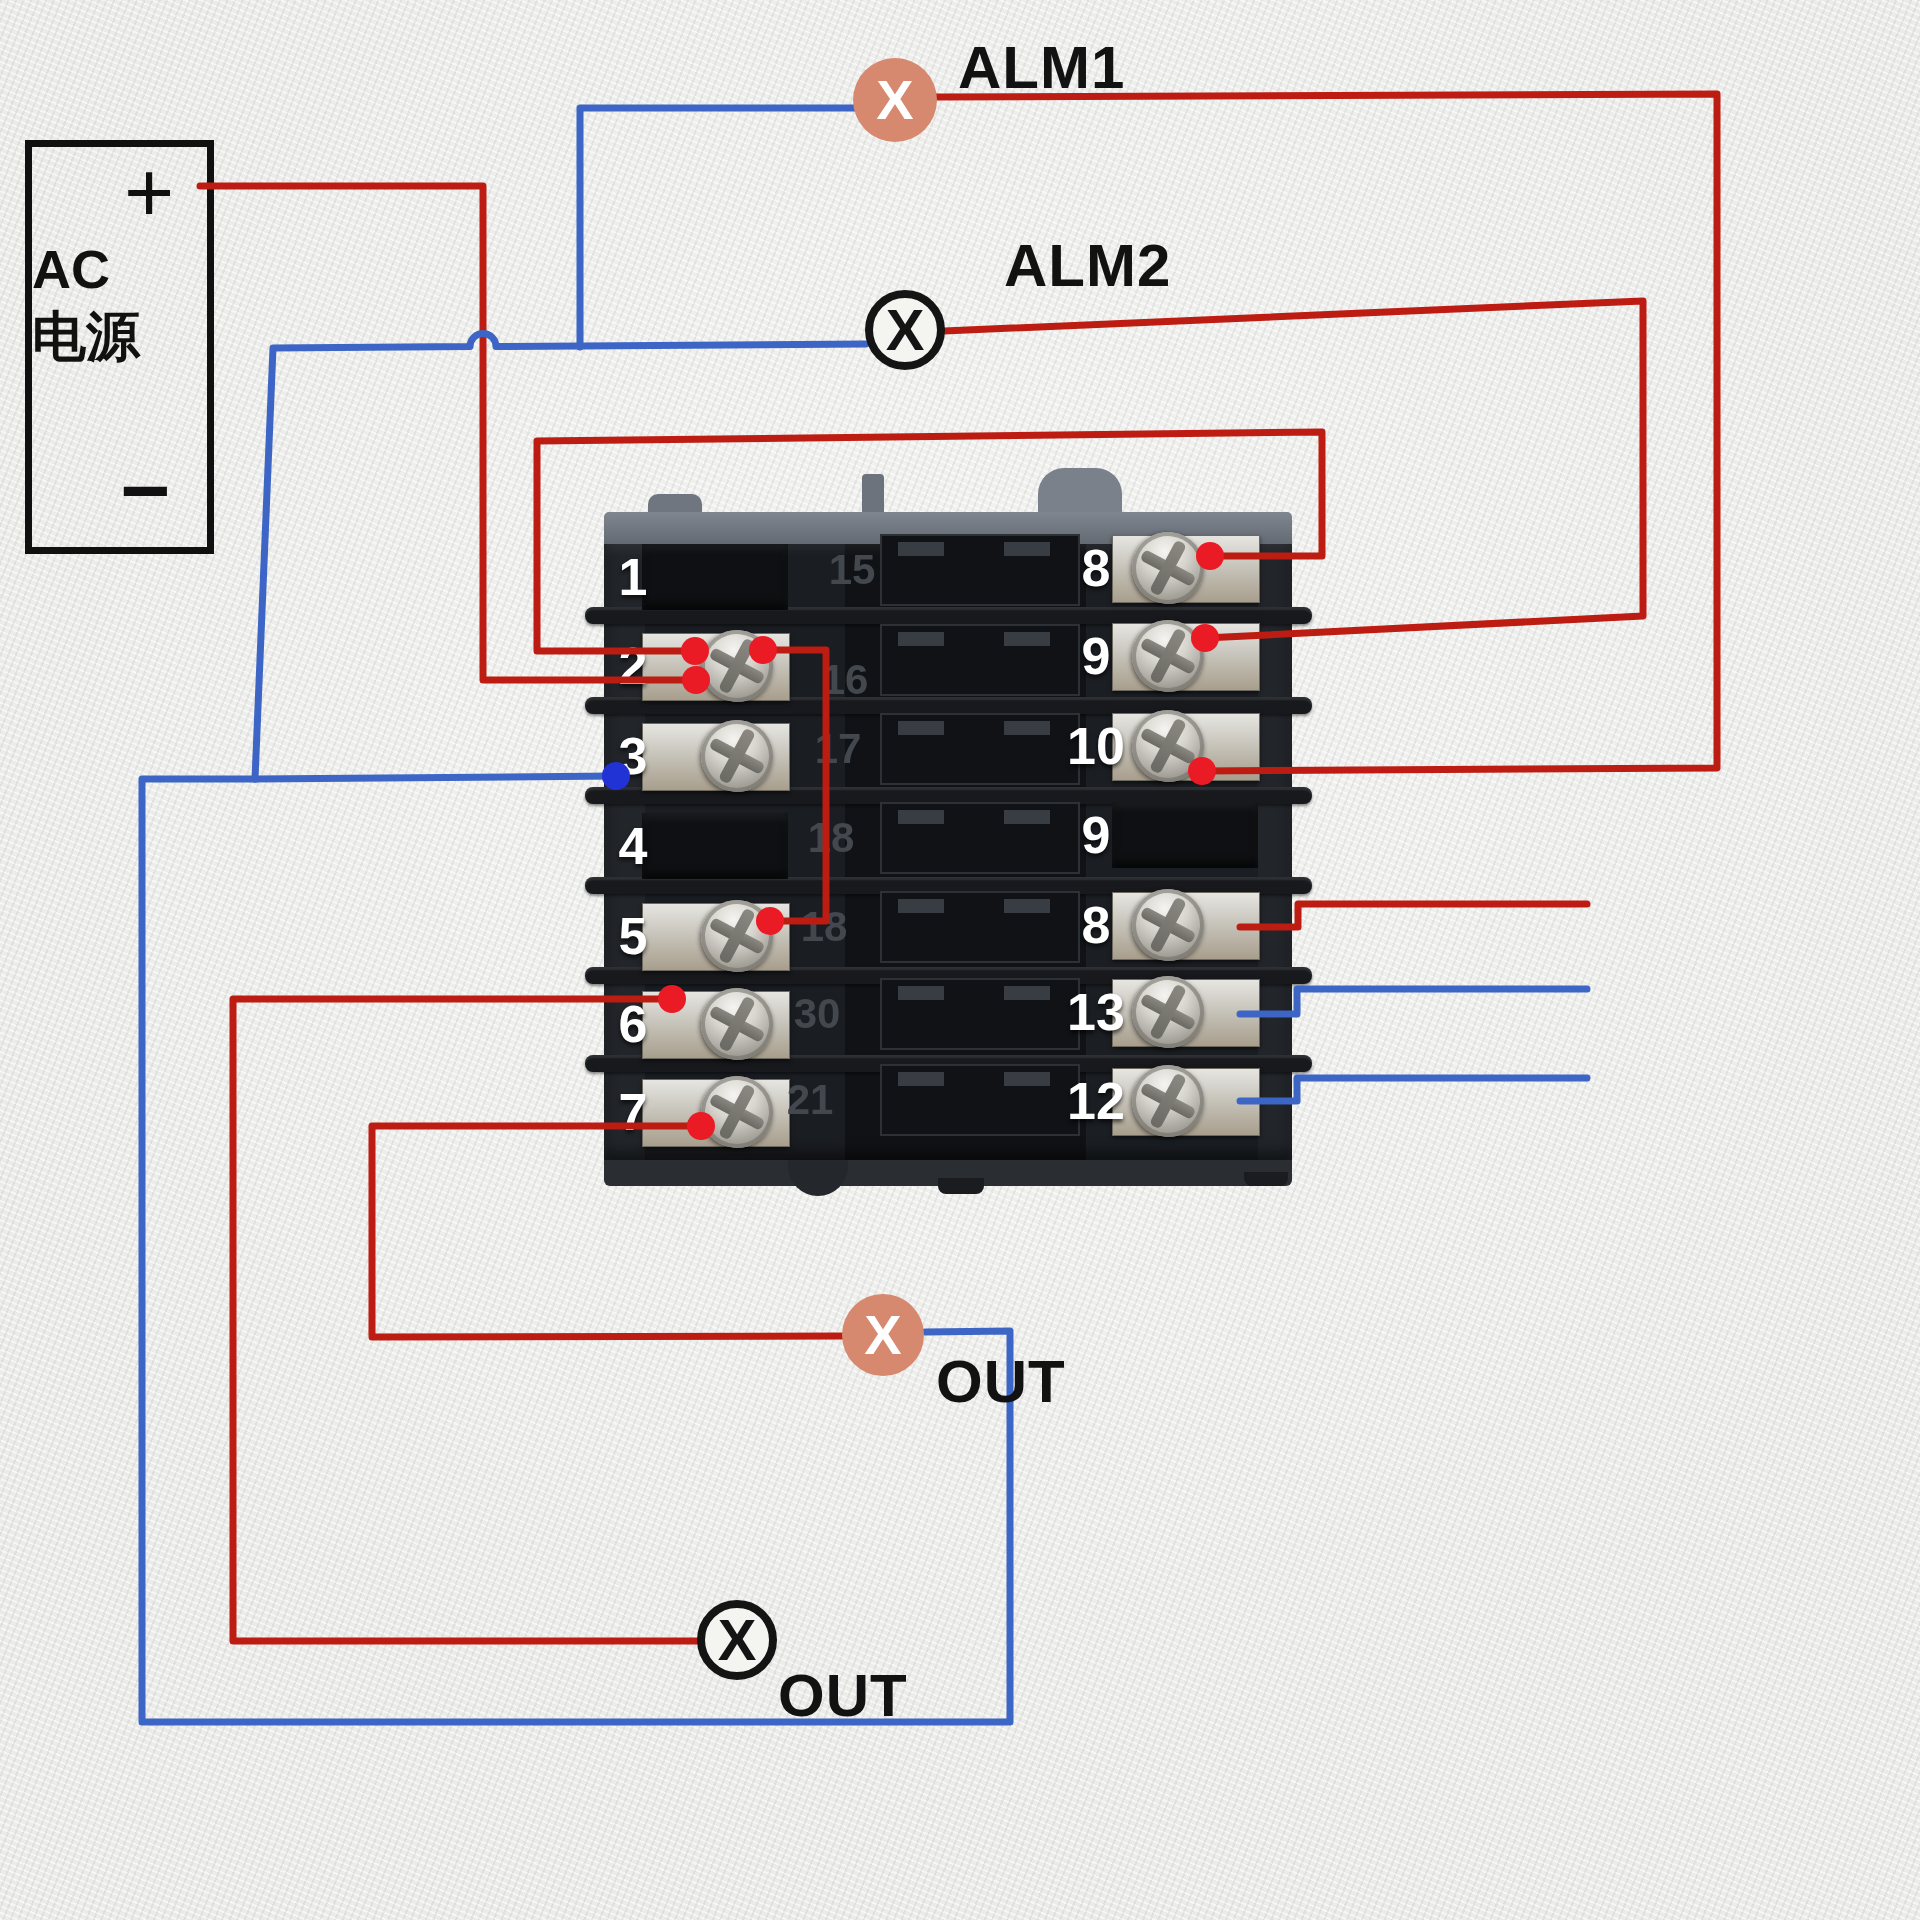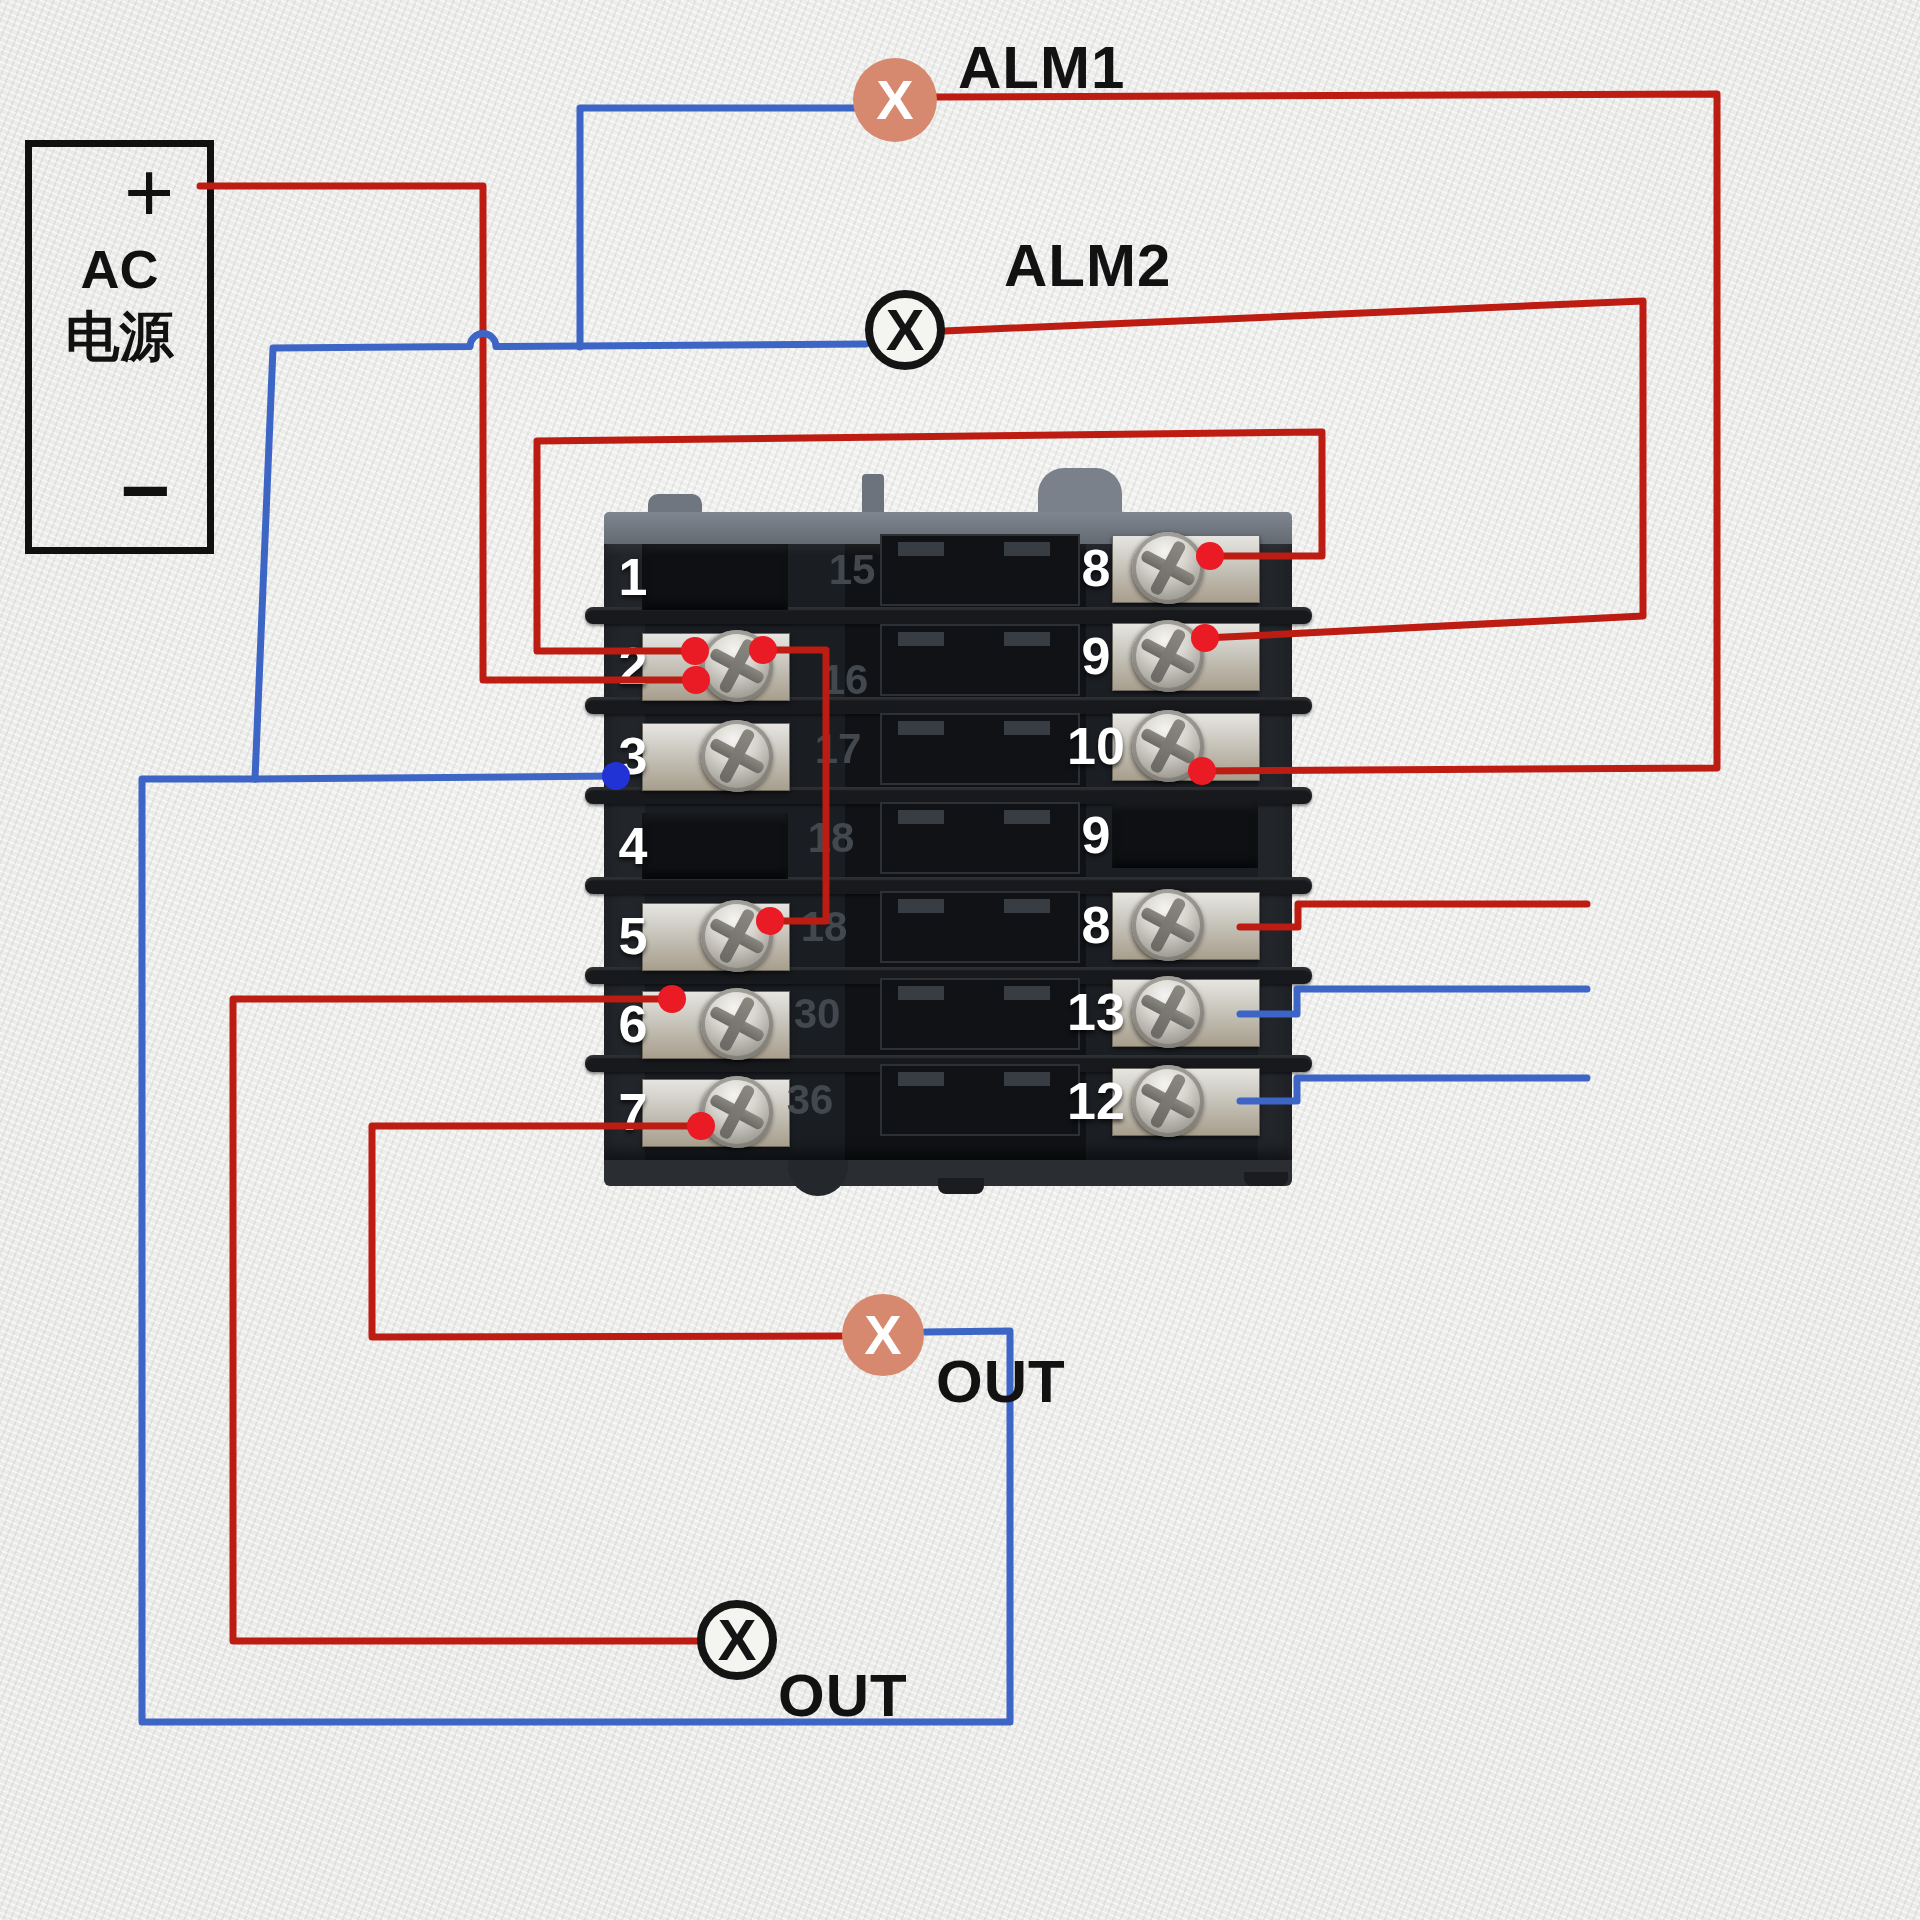--- a/index.html
+++ b/index.html
@@ -19,7 +19,7 @@
   .box-sign{position:absolute;color:#111;font-weight:400;line-height:1;}
   #power-plus{left:92px;top:2px;font-size:86px;}
   #power-minus{left:88px;top:300px;font-size:86px;font-weight:700;}
-  .box-title{position:absolute;width:100%;text-align:center;color:#111;font-weight:700;font-size:54px;line-height:1;}
+  .box-title{position:absolute;width:100%;text-align:left;color:#111;font-weight:700;font-size:54px;line-height:1;}
   #power-l1{top:95px;} #power-l2{top:162px;}
   #sensor-l1{top:108px;} #sensor-l2{top:178px;letter-spacing:4px;}
   

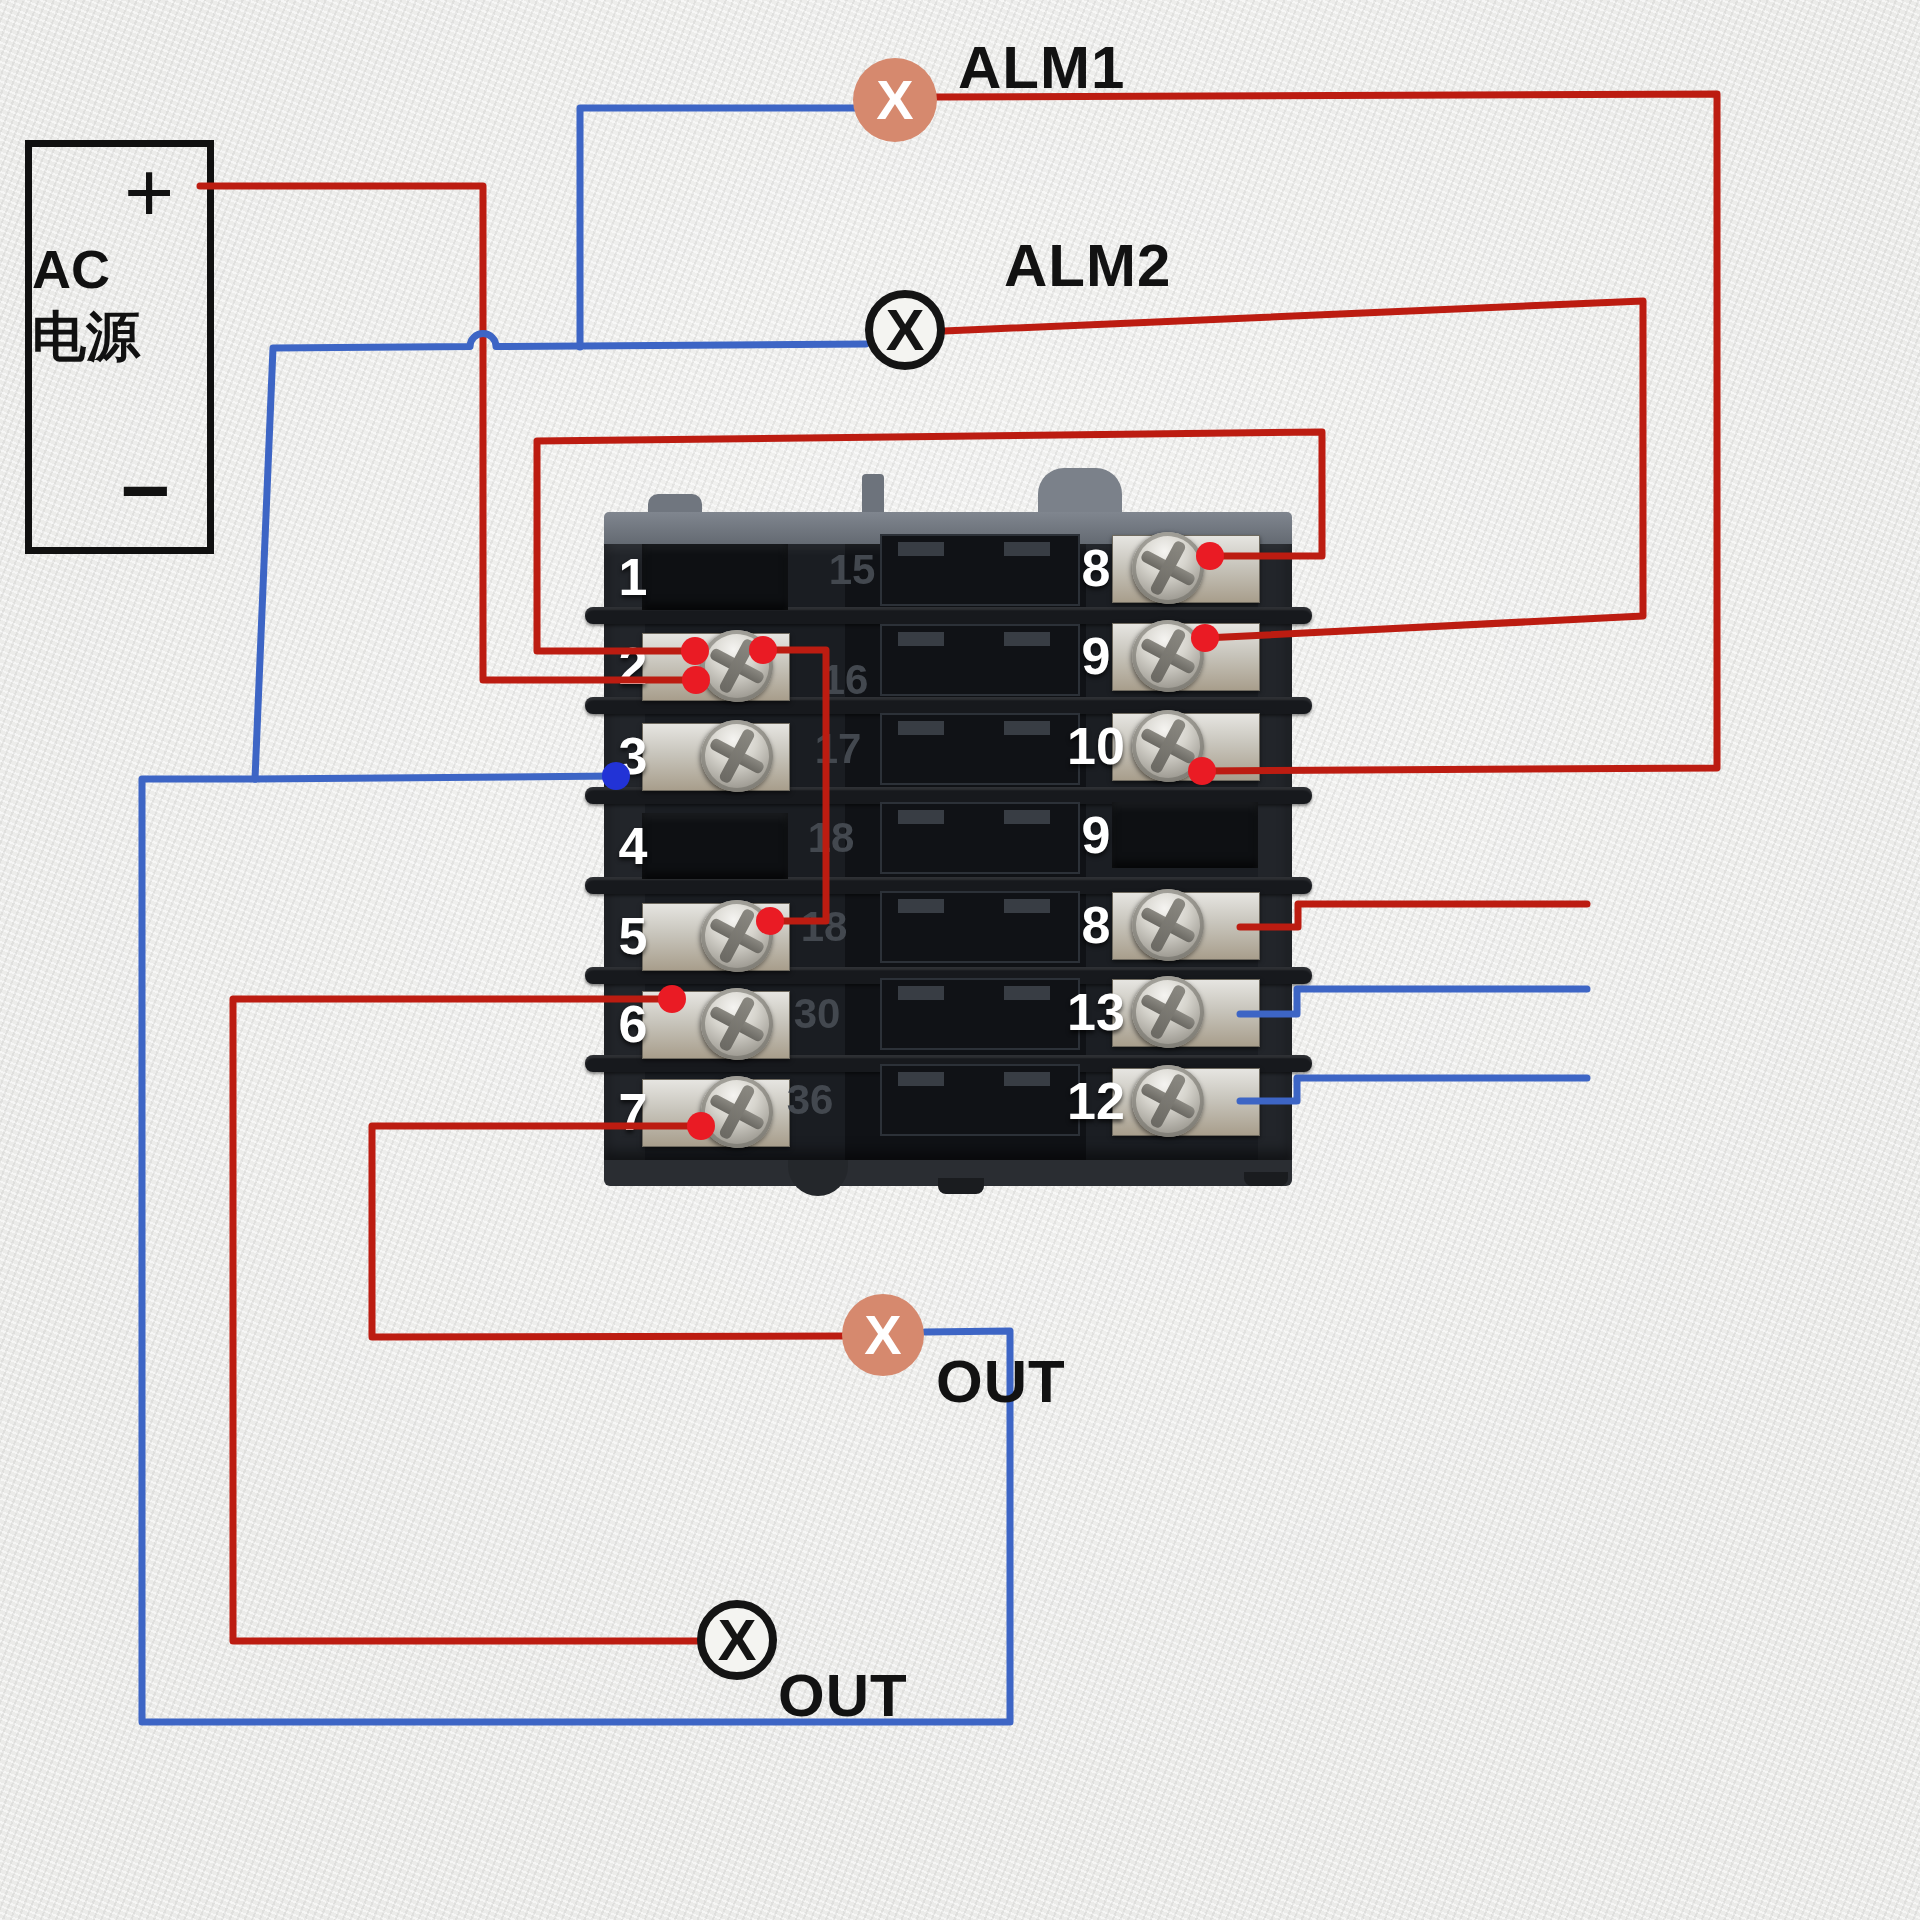--- a/index.html
+++ b/index.html
@@ -201,7 +201,7 @@
         <div class="term-num mid" style="left: 831px; top: 838px;">18</div>
         <div class="term-num mid" style="left: 824px; top: 927px;">18</div>
         <div class="term-num mid" style="left: 817px; top: 1014px;">30</div>
-        <div class="term-num mid" style="left: 810px; top: 1100px;">36</div>
+        <div class="term-num mid" style="left: 810px; top: 1100px;">21</div>
       </div>
   </div>
 

